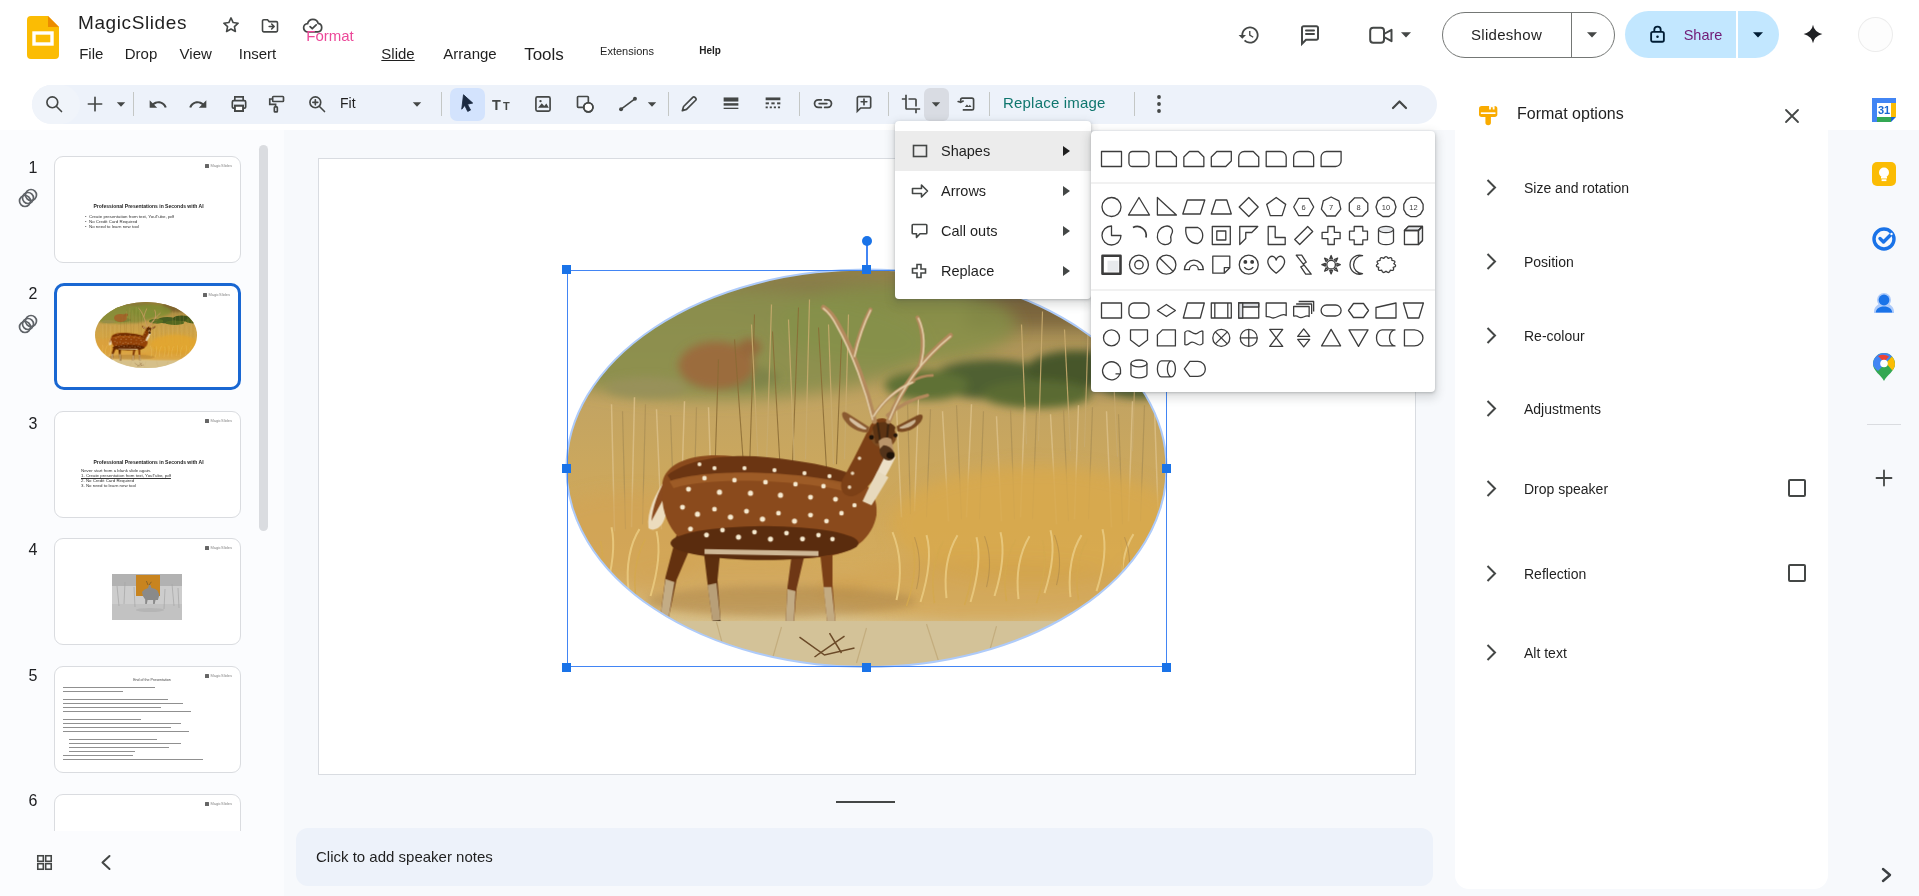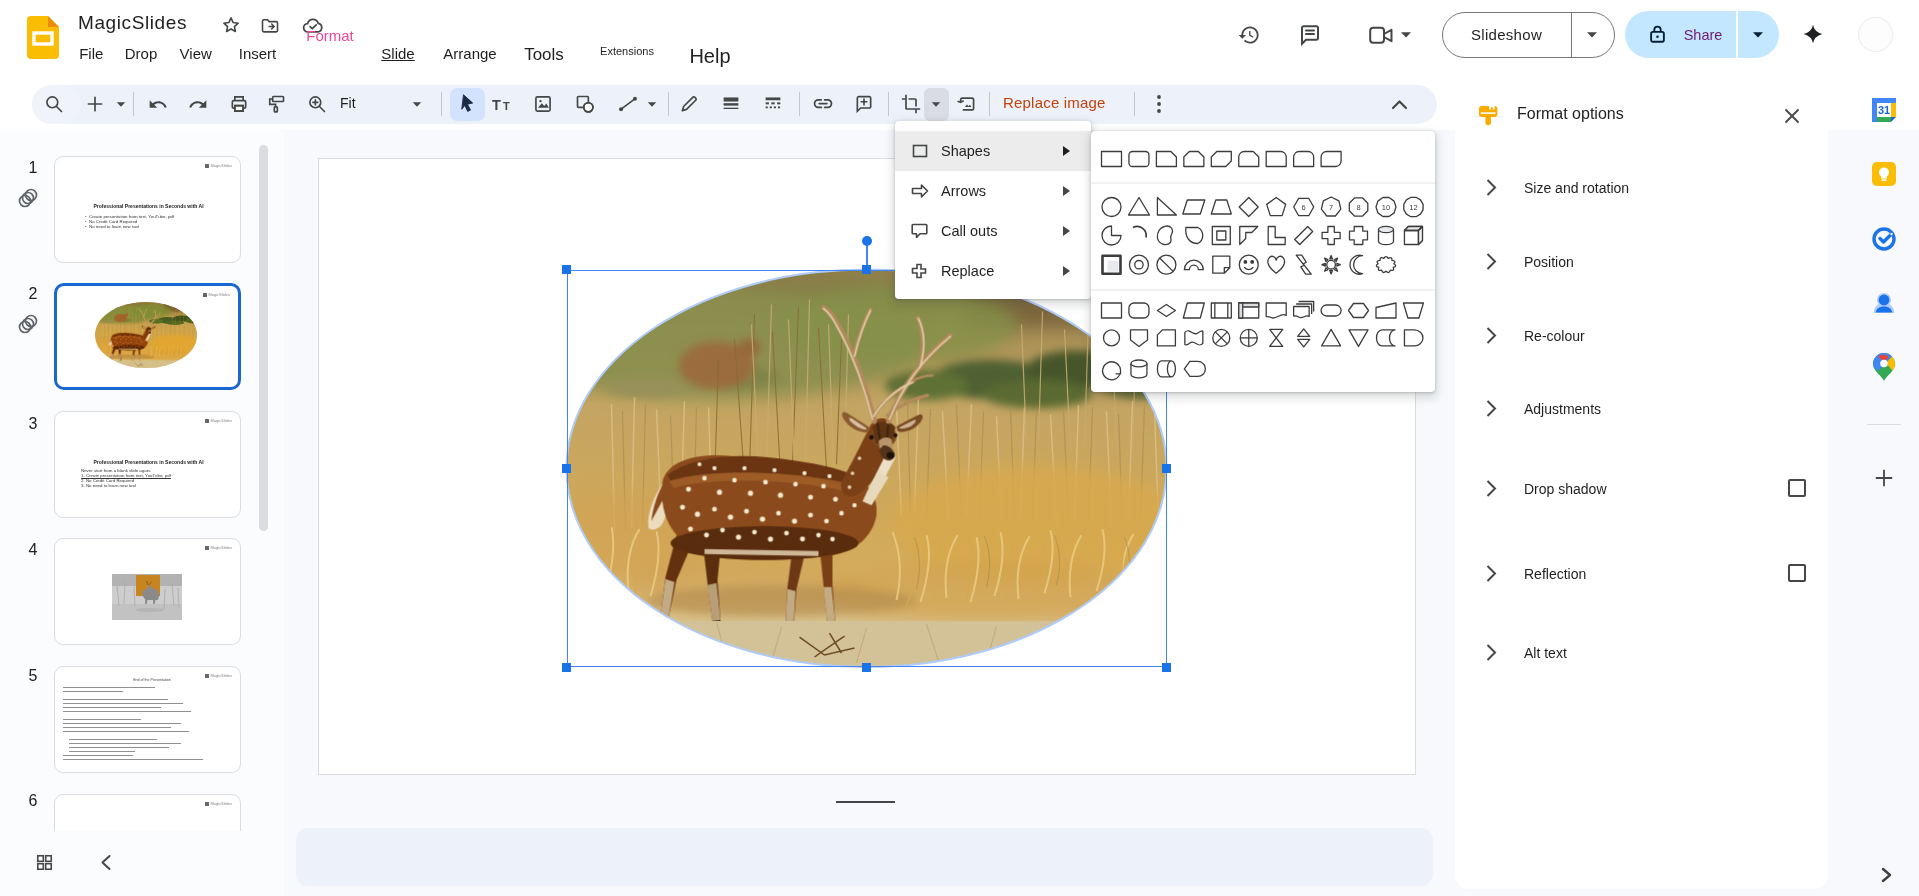--- a/index.html
+++ b/index.html
@@ -47,7 +47,7 @@
     <span class="abs" style="left:470px;top:45px;transform:translateX(-50%);font-size:15px;color:#1f1f1f;">Arrange</span>
     <span class="abs" style="left:544px;top:45px;transform:translateX(-50%);font-size:17px;color:#1f1f1f;">Tools</span>
     <span class="abs" style="left:627px;top:45px;transform:translateX(-50%);font-size:11px;color:#1f1f1f;">Extensions</span>
-    <span class="abs" style="left:710px;top:45px;transform:translateX(-50%);font-size:20px;color:#1f1f1f;">Help</span>
+    <span class="abs" style="left:710px;top:45px;transform:translateX(-50%);font-size:10px;color:#1f1f1f;font-weight:bold;">Help</span>
   </div>
 
   <svg class="abs ic" style="left:1237px;top:23px" width="24" height="24" viewBox="0 0 24 24" fill="#444746">

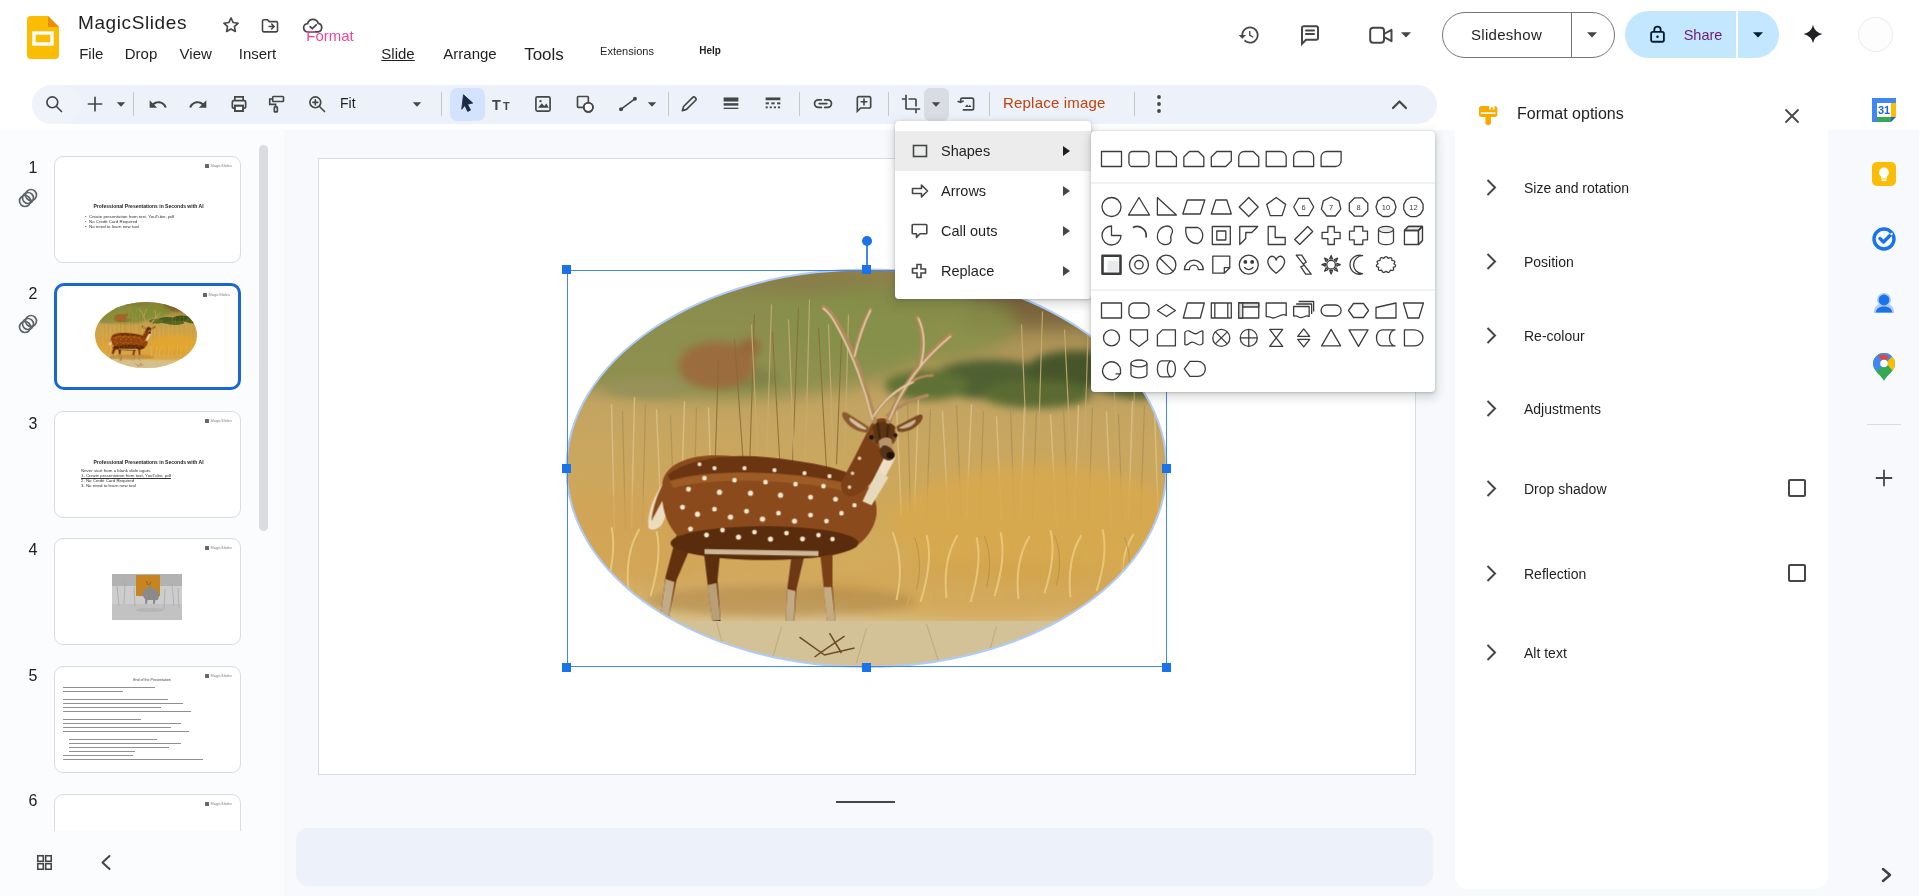--- a/index.html
+++ b/index.html
@@ -199,7 +199,7 @@
       <path d="M10.5 15.5 L13 12.5 L15 14.7 L16.5 13 L18.5 15.5 Z" fill="#444746" stroke="none"></path>
     </svg>
   <div class="abs" style="left:989px;top:92px;width:1px;height:24px;background:#c4c7c5;"></div>
-  <div class="abs" style="left:1003px;top:94px;font-size:15px;letter-spacing:0.2px;color:#c2410c;">Replace image</div>
+  <div class="abs" style="left:1003px;top:94px;font-size:15px;letter-spacing:0.2px;color:#0f766e;">Replace image</div>
   <div class="abs" style="left:1134px;top:92px;width:1px;height:24px;background:#c4c7c5;"></div>
   <svg class="abs" style="left:1150px;top:94px" width="18" height="20" viewBox="0 0 18 20">
       <circle cx="9" cy="3" r="1.9" fill="#444746"></circle>

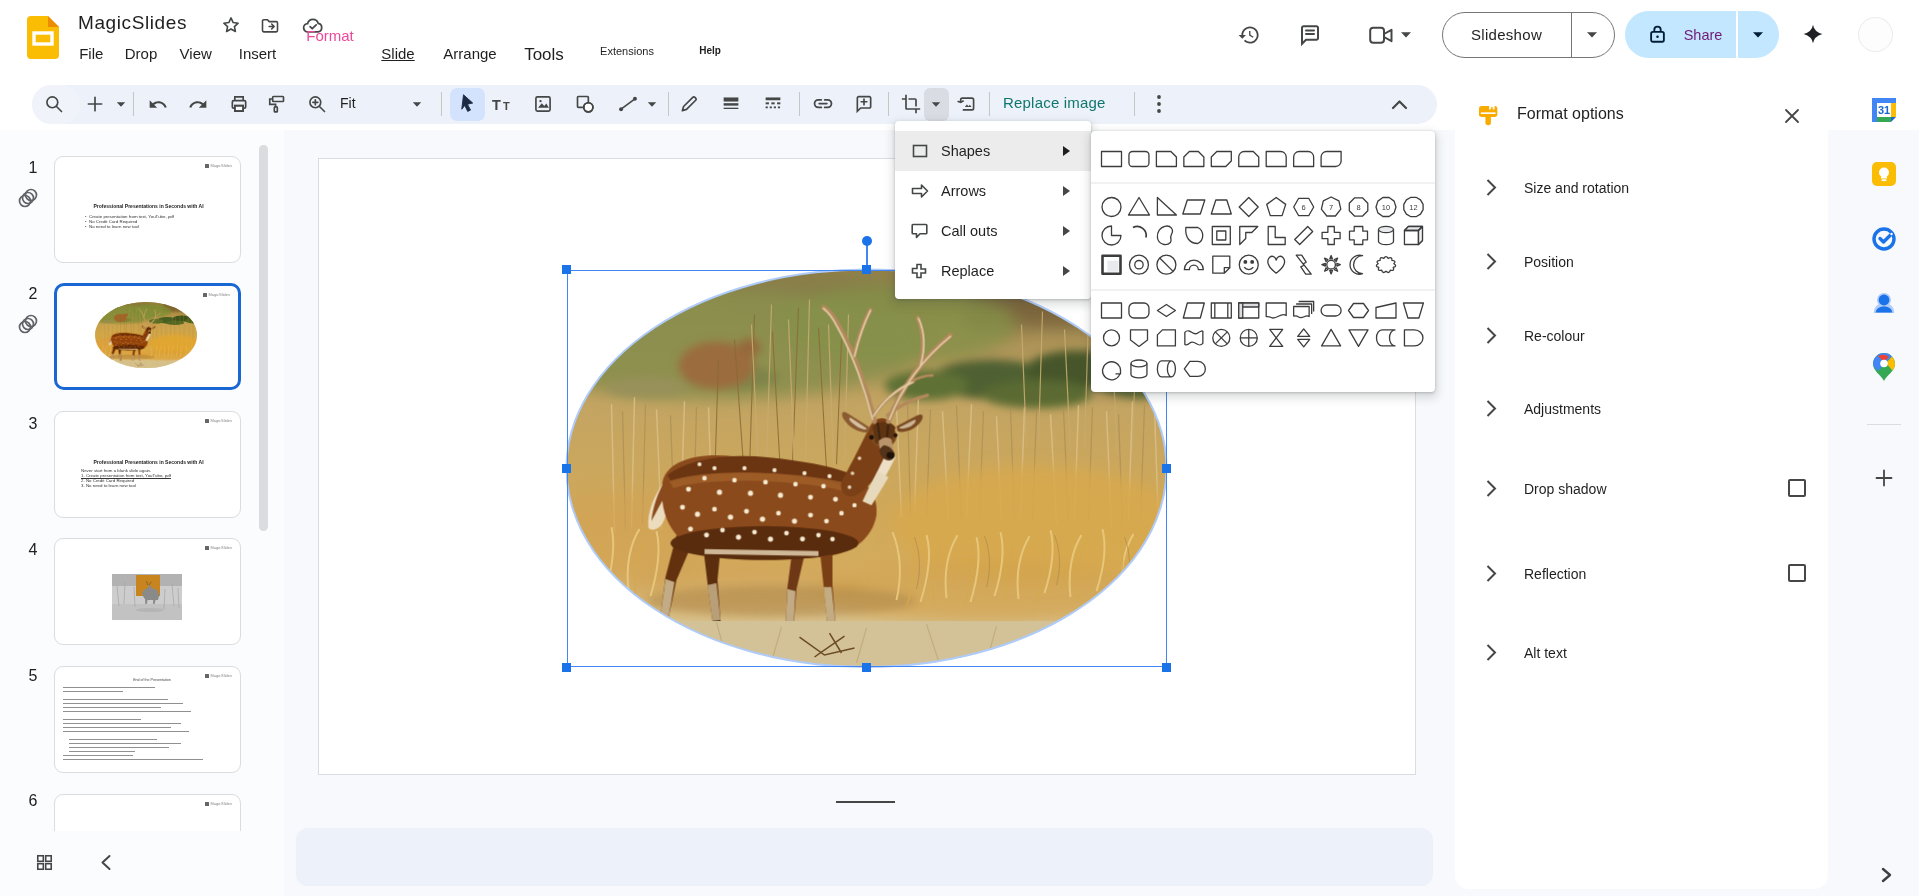--- a/index.html
+++ b/index.html
@@ -658,7 +658,7 @@
   <svg class="pchev" style="top:479px" width="12" height="19" viewBox="0 0 12 19" fill="none" stroke="#444746" stroke-width="2">
       <path d="M2.5 2 L10 9.5 L2.5 17"></path>
     </svg>
-  <div class="pitem" style="top:481px;">Drop shadow</div>
+  <div class="pitem" style="top:481px;">Drop speaker</div>
   <div class="cbx" style="top:479px;"></div>
   <svg class="pchev" style="top:564px" width="12" height="19" viewBox="0 0 12 19" fill="none" stroke="#444746" stroke-width="2">
       <path d="M2.5 2 L10 9.5 L2.5 17"></path>

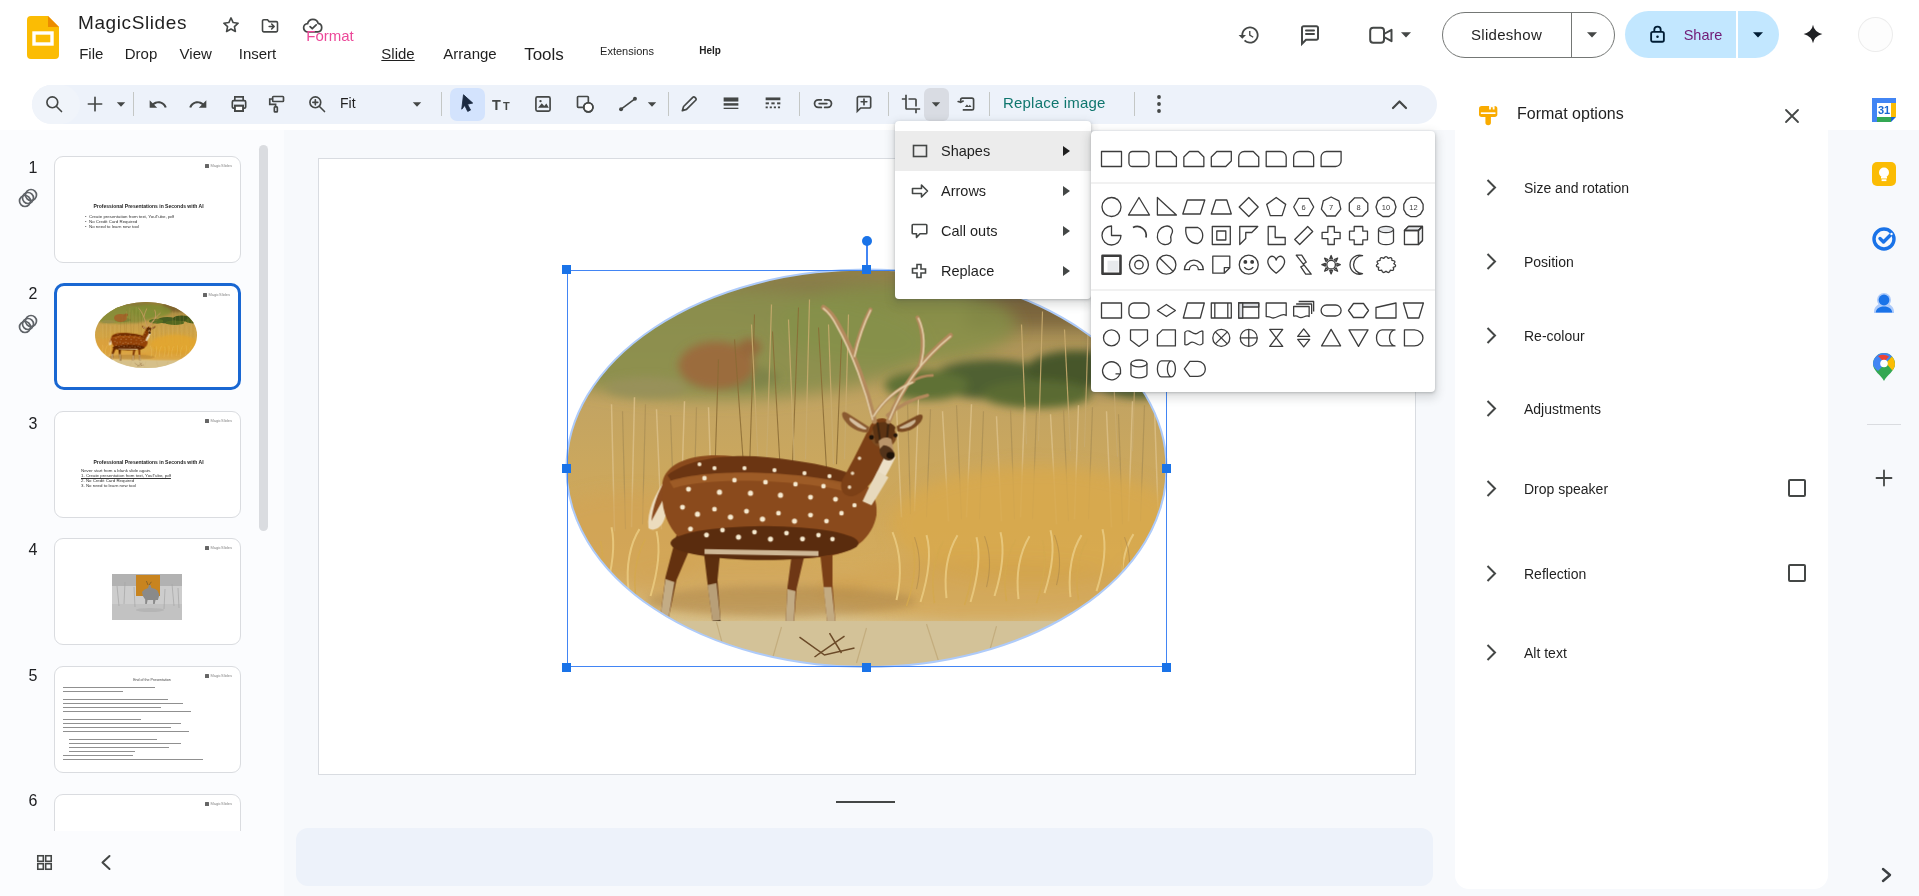--- a/index.html
+++ b/index.html
@@ -621,6 +621,7 @@
   <div class="abs" style="left:836px;top:801px;width:59px;height:2px;background:#444746;"></div>
 
   <div class="abs" style="left:296px;top:828px;width:1137px;height:58px;background:#edf2fa;border-radius:12px;"></div>
+  <div class="abs" style="left:316px;top:828px;height:58px;line-height:58px;font-size:15px;color:#1f1f1f;">Click to add speaker notes</div>
 
   <div class="abs" style="left:1455px;top:77px;width:373px;height:812px;background:#fff;border-radius:14px;"></div>
 

